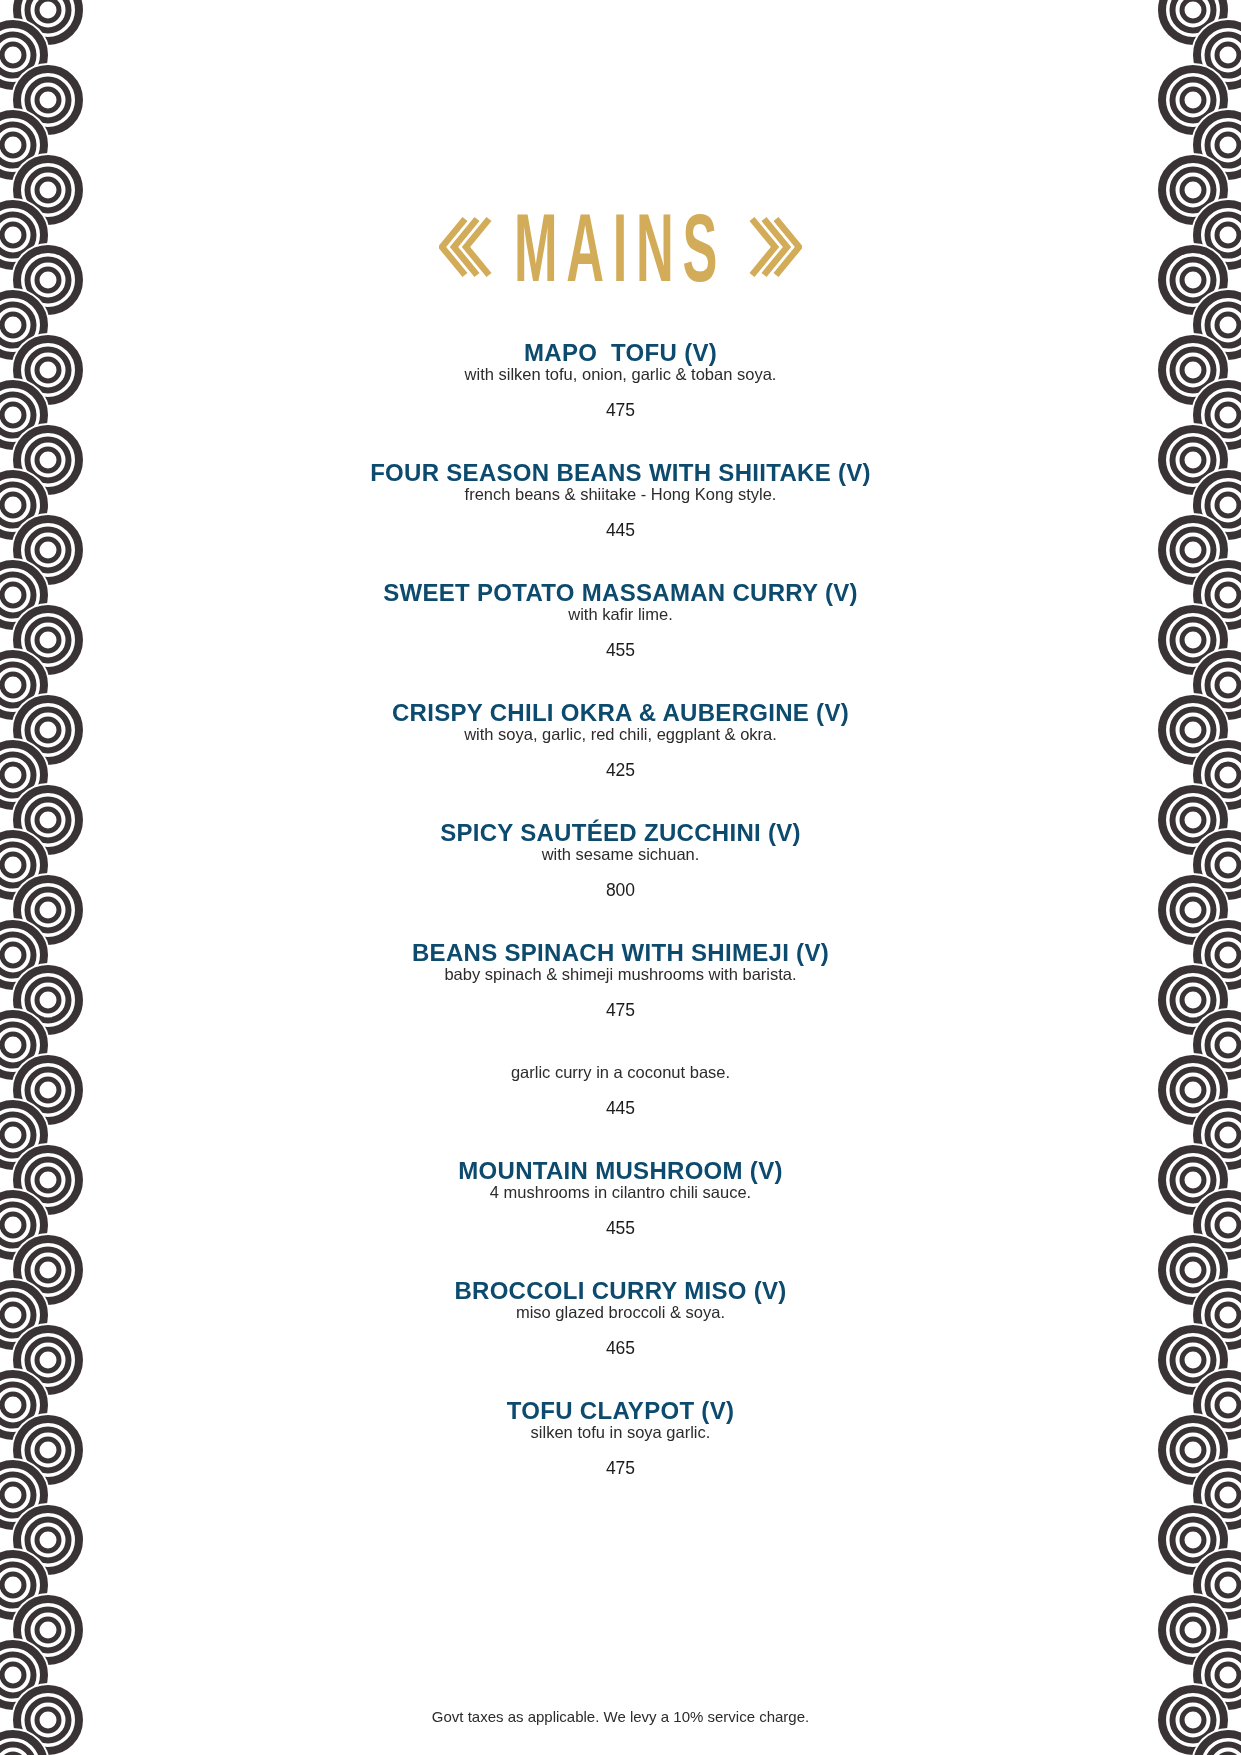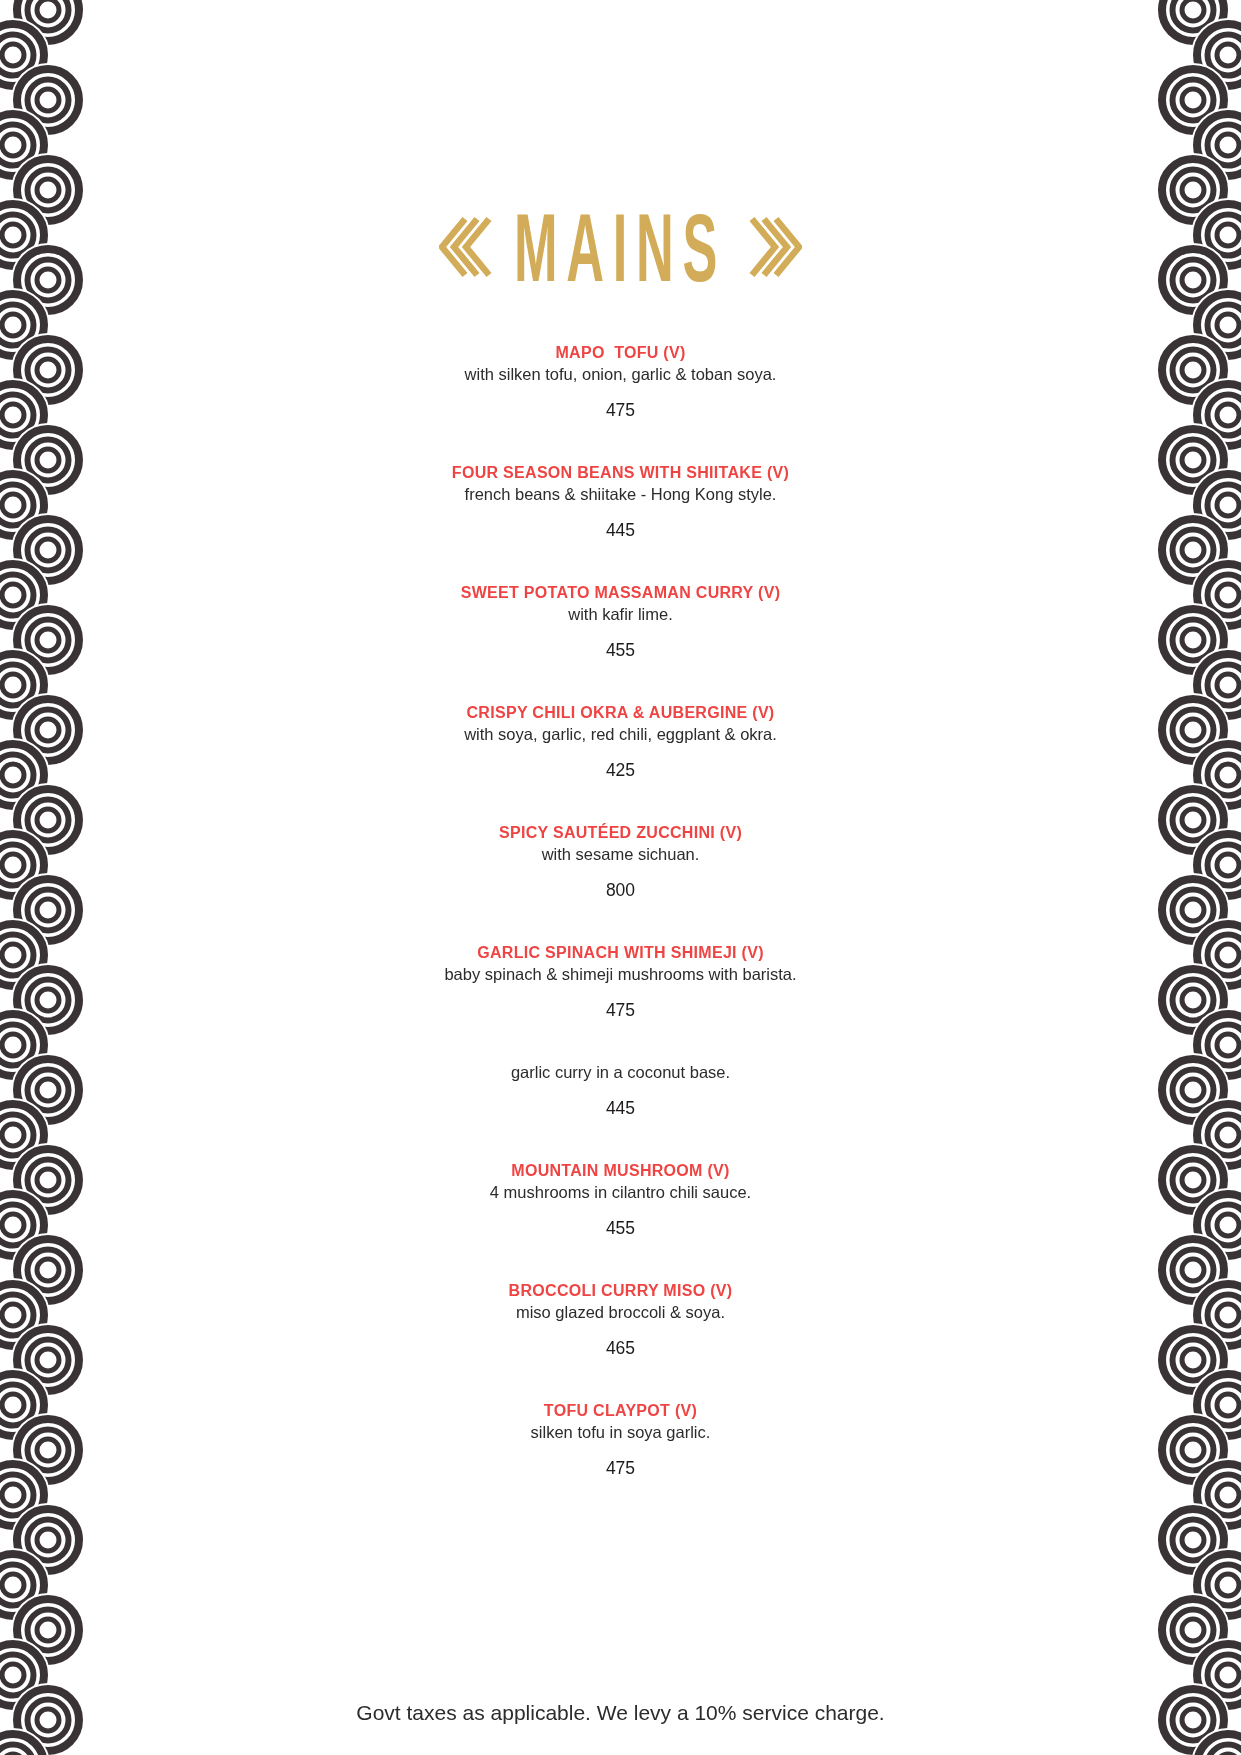--- a/index.html
+++ b/index.html
@@ -27,8 +27,8 @@
   .items{margin-top:44px}
   .menu-item{margin-bottom:41px}
   .item-name{
-    font-size:16px;font-weight:700;line-height:22px;
-    letter-spacing:.3px;white-space:pre-wrap;color:#ef4444;
+    font-size:24px;font-weight:700;line-height:22px;
+    letter-spacing:.3px;white-space:pre-wrap;color:#0c4a6e;
   }
   .item-desc{font-size:16.5px;font-weight:400;line-height:21px;color:#2d2b2c}
   .item-price{font-size:17.5px;font-weight:400;line-height:22px;margin-top:14px;color:#1d1b1c}

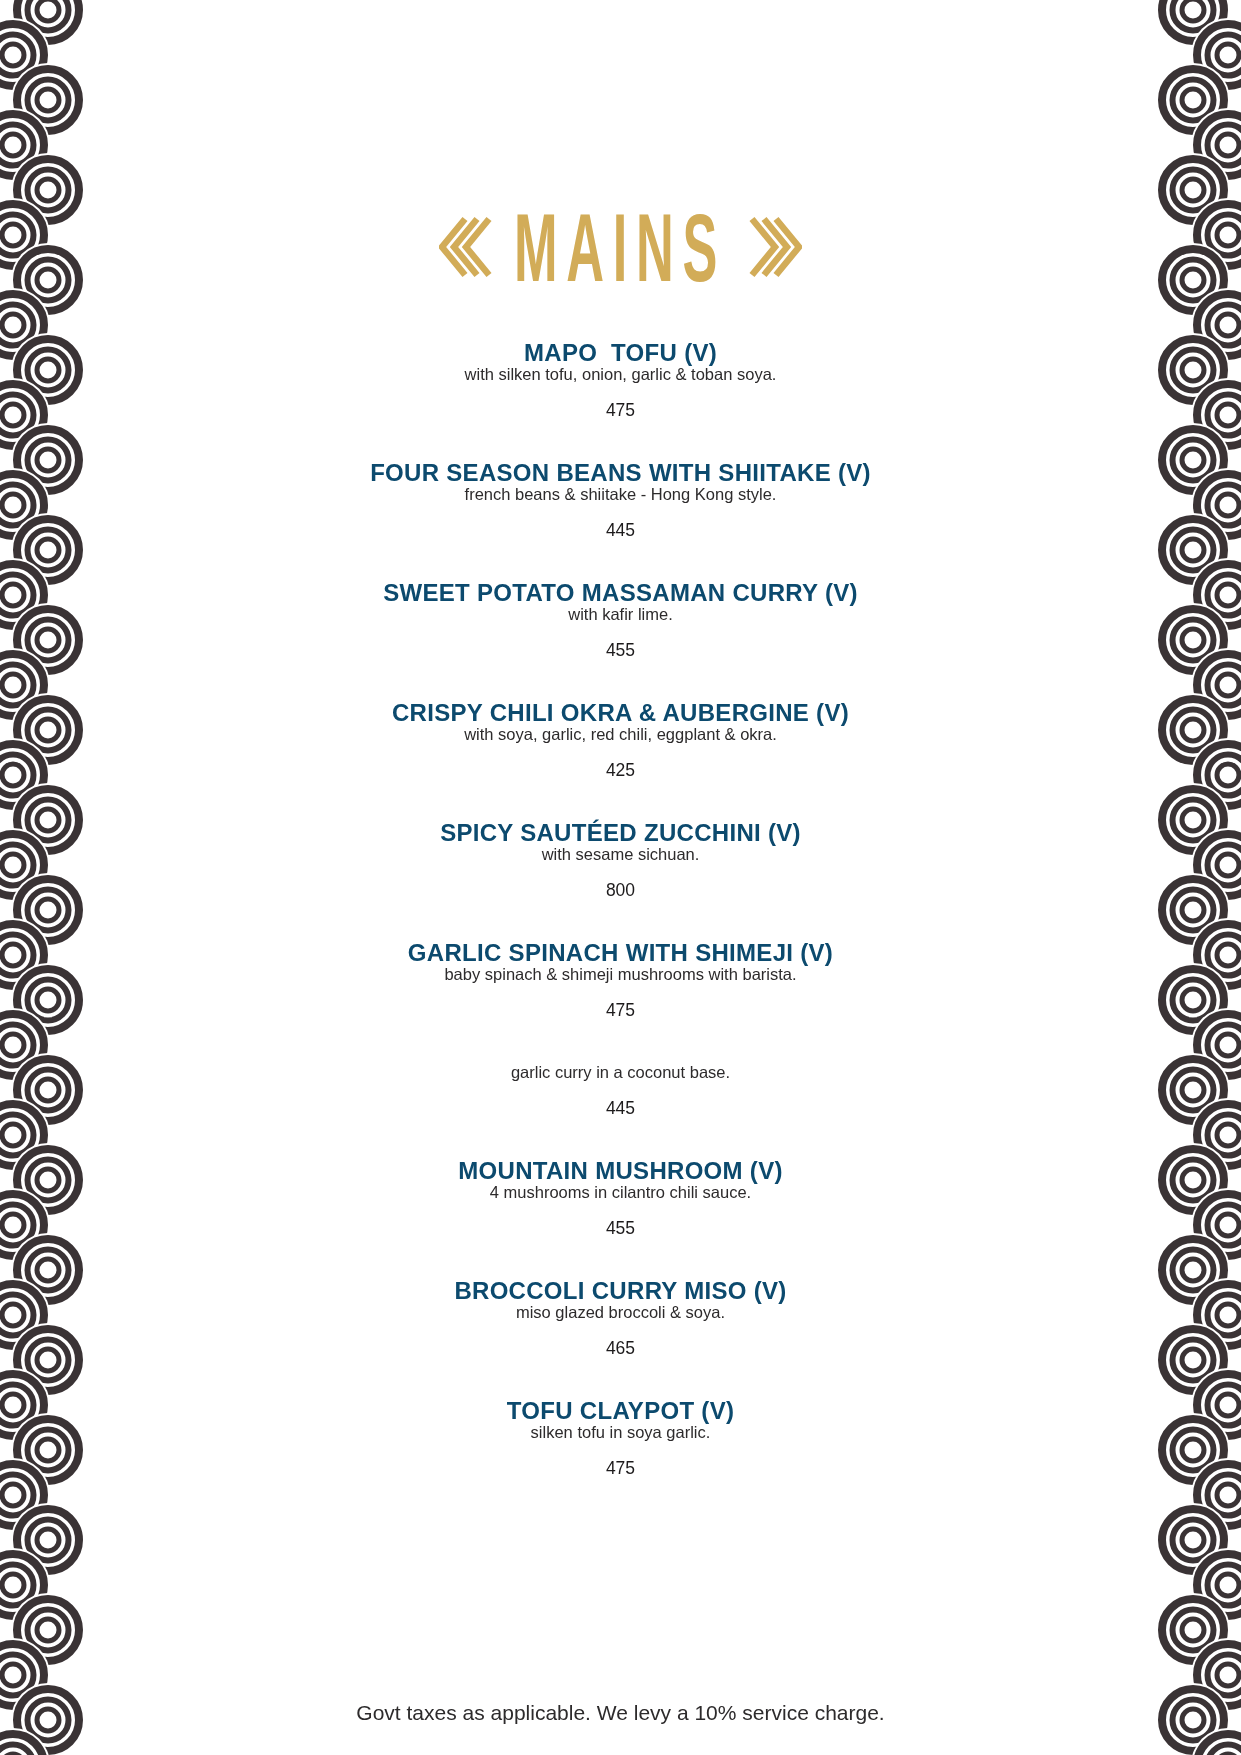--- a/index.html
+++ b/index.html
@@ -428,7 +428,7 @@
   </div>
 
   <div class="menu-item">
-    <div class="item-name">GARLIC SPINACH WITH SHIMEJI (V)</div>
+    <div class="item-name">BEANS SPINACH WITH SHIMEJI (V)</div>
     <div class="item-desc">baby spinach &amp; shimeji mushrooms with barista.</div>
     <div class="item-price">475</div>
   </div>

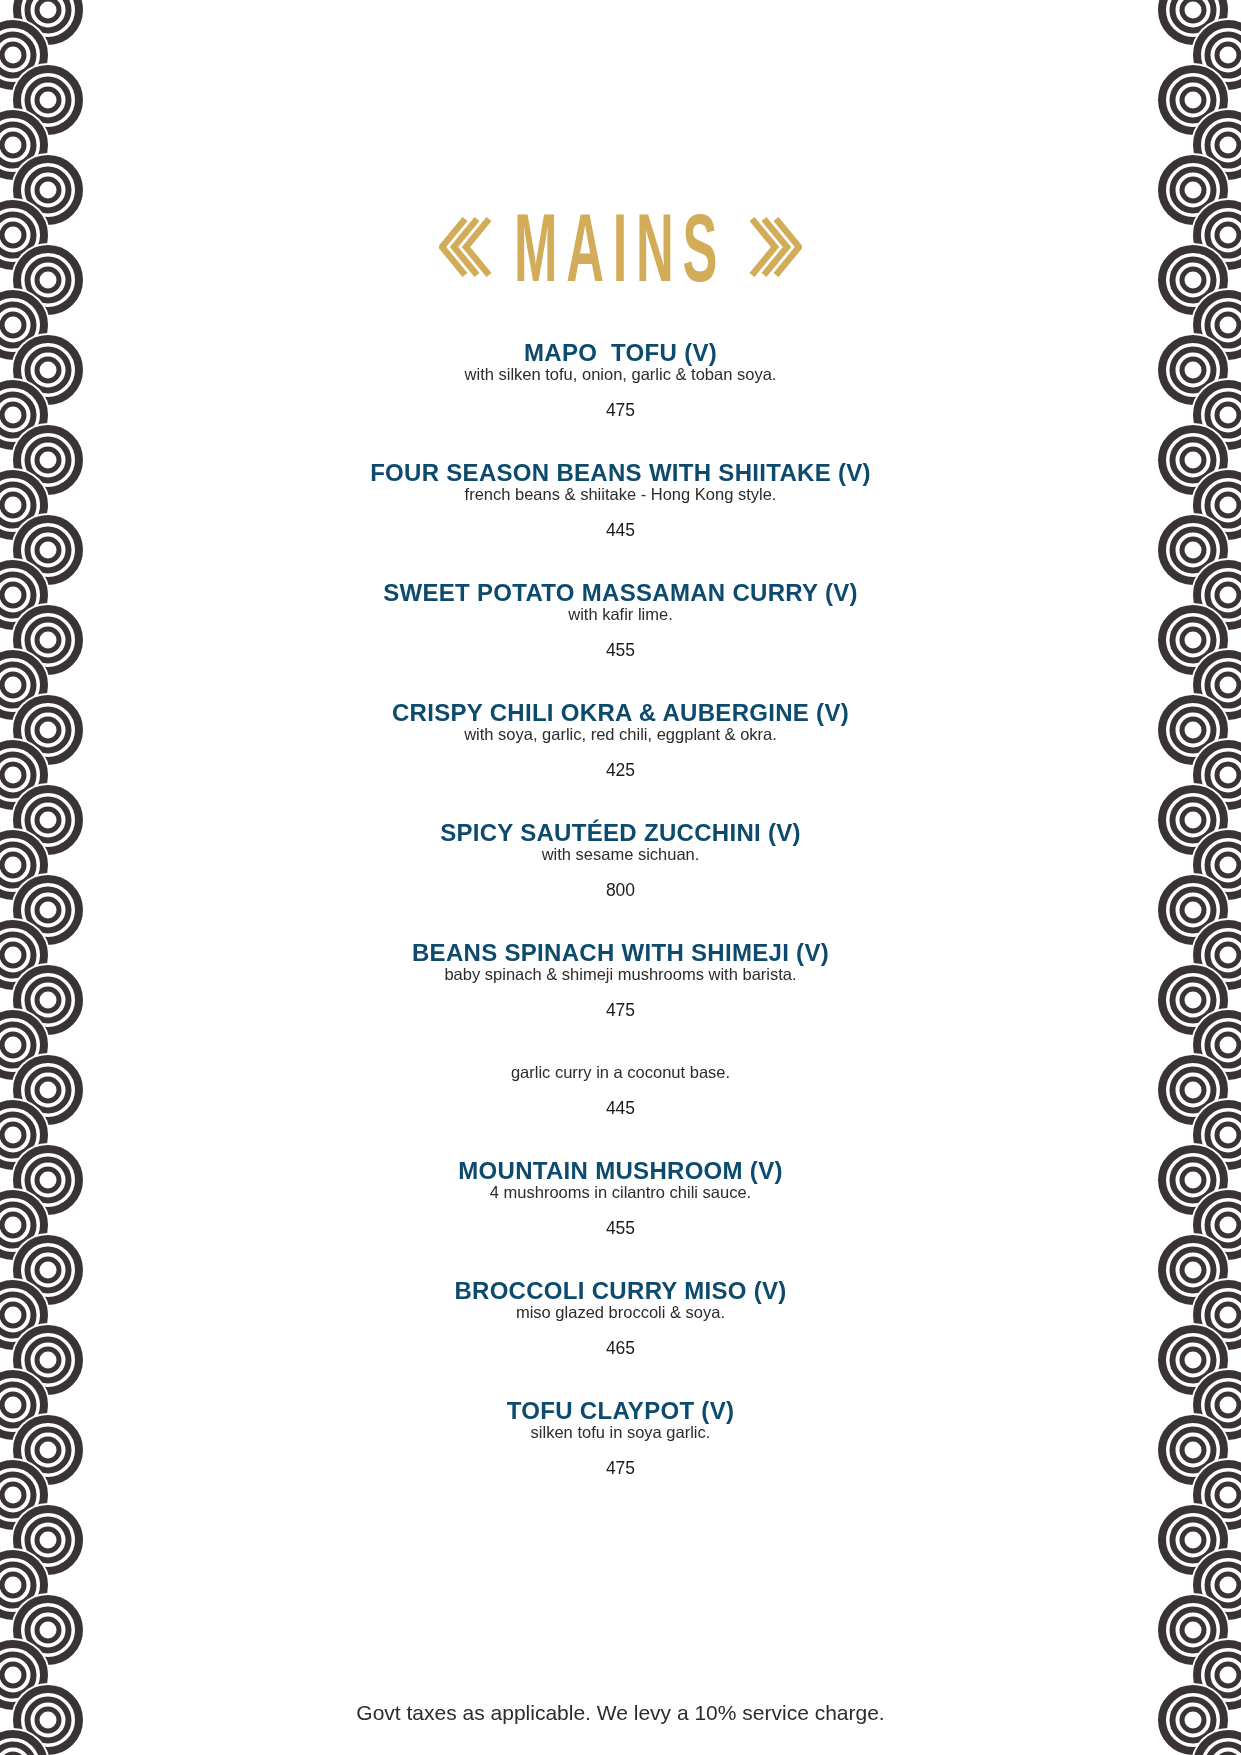--- a/index.html
+++ b/index.html
@@ -34,7 +34,7 @@
   .item-price{font-size:17.5px;font-weight:400;line-height:22px;margin-top:14px;color:#1d1b1c}
   .footer-note{
     position:absolute;left:0;right:0;bottom:30px;
-    text-align:center;font-size:21px;color:#2d2b2c;
+    text-align:center;font-size:15px;color:#2d2b2c;
   }
 </style>
 </head>

